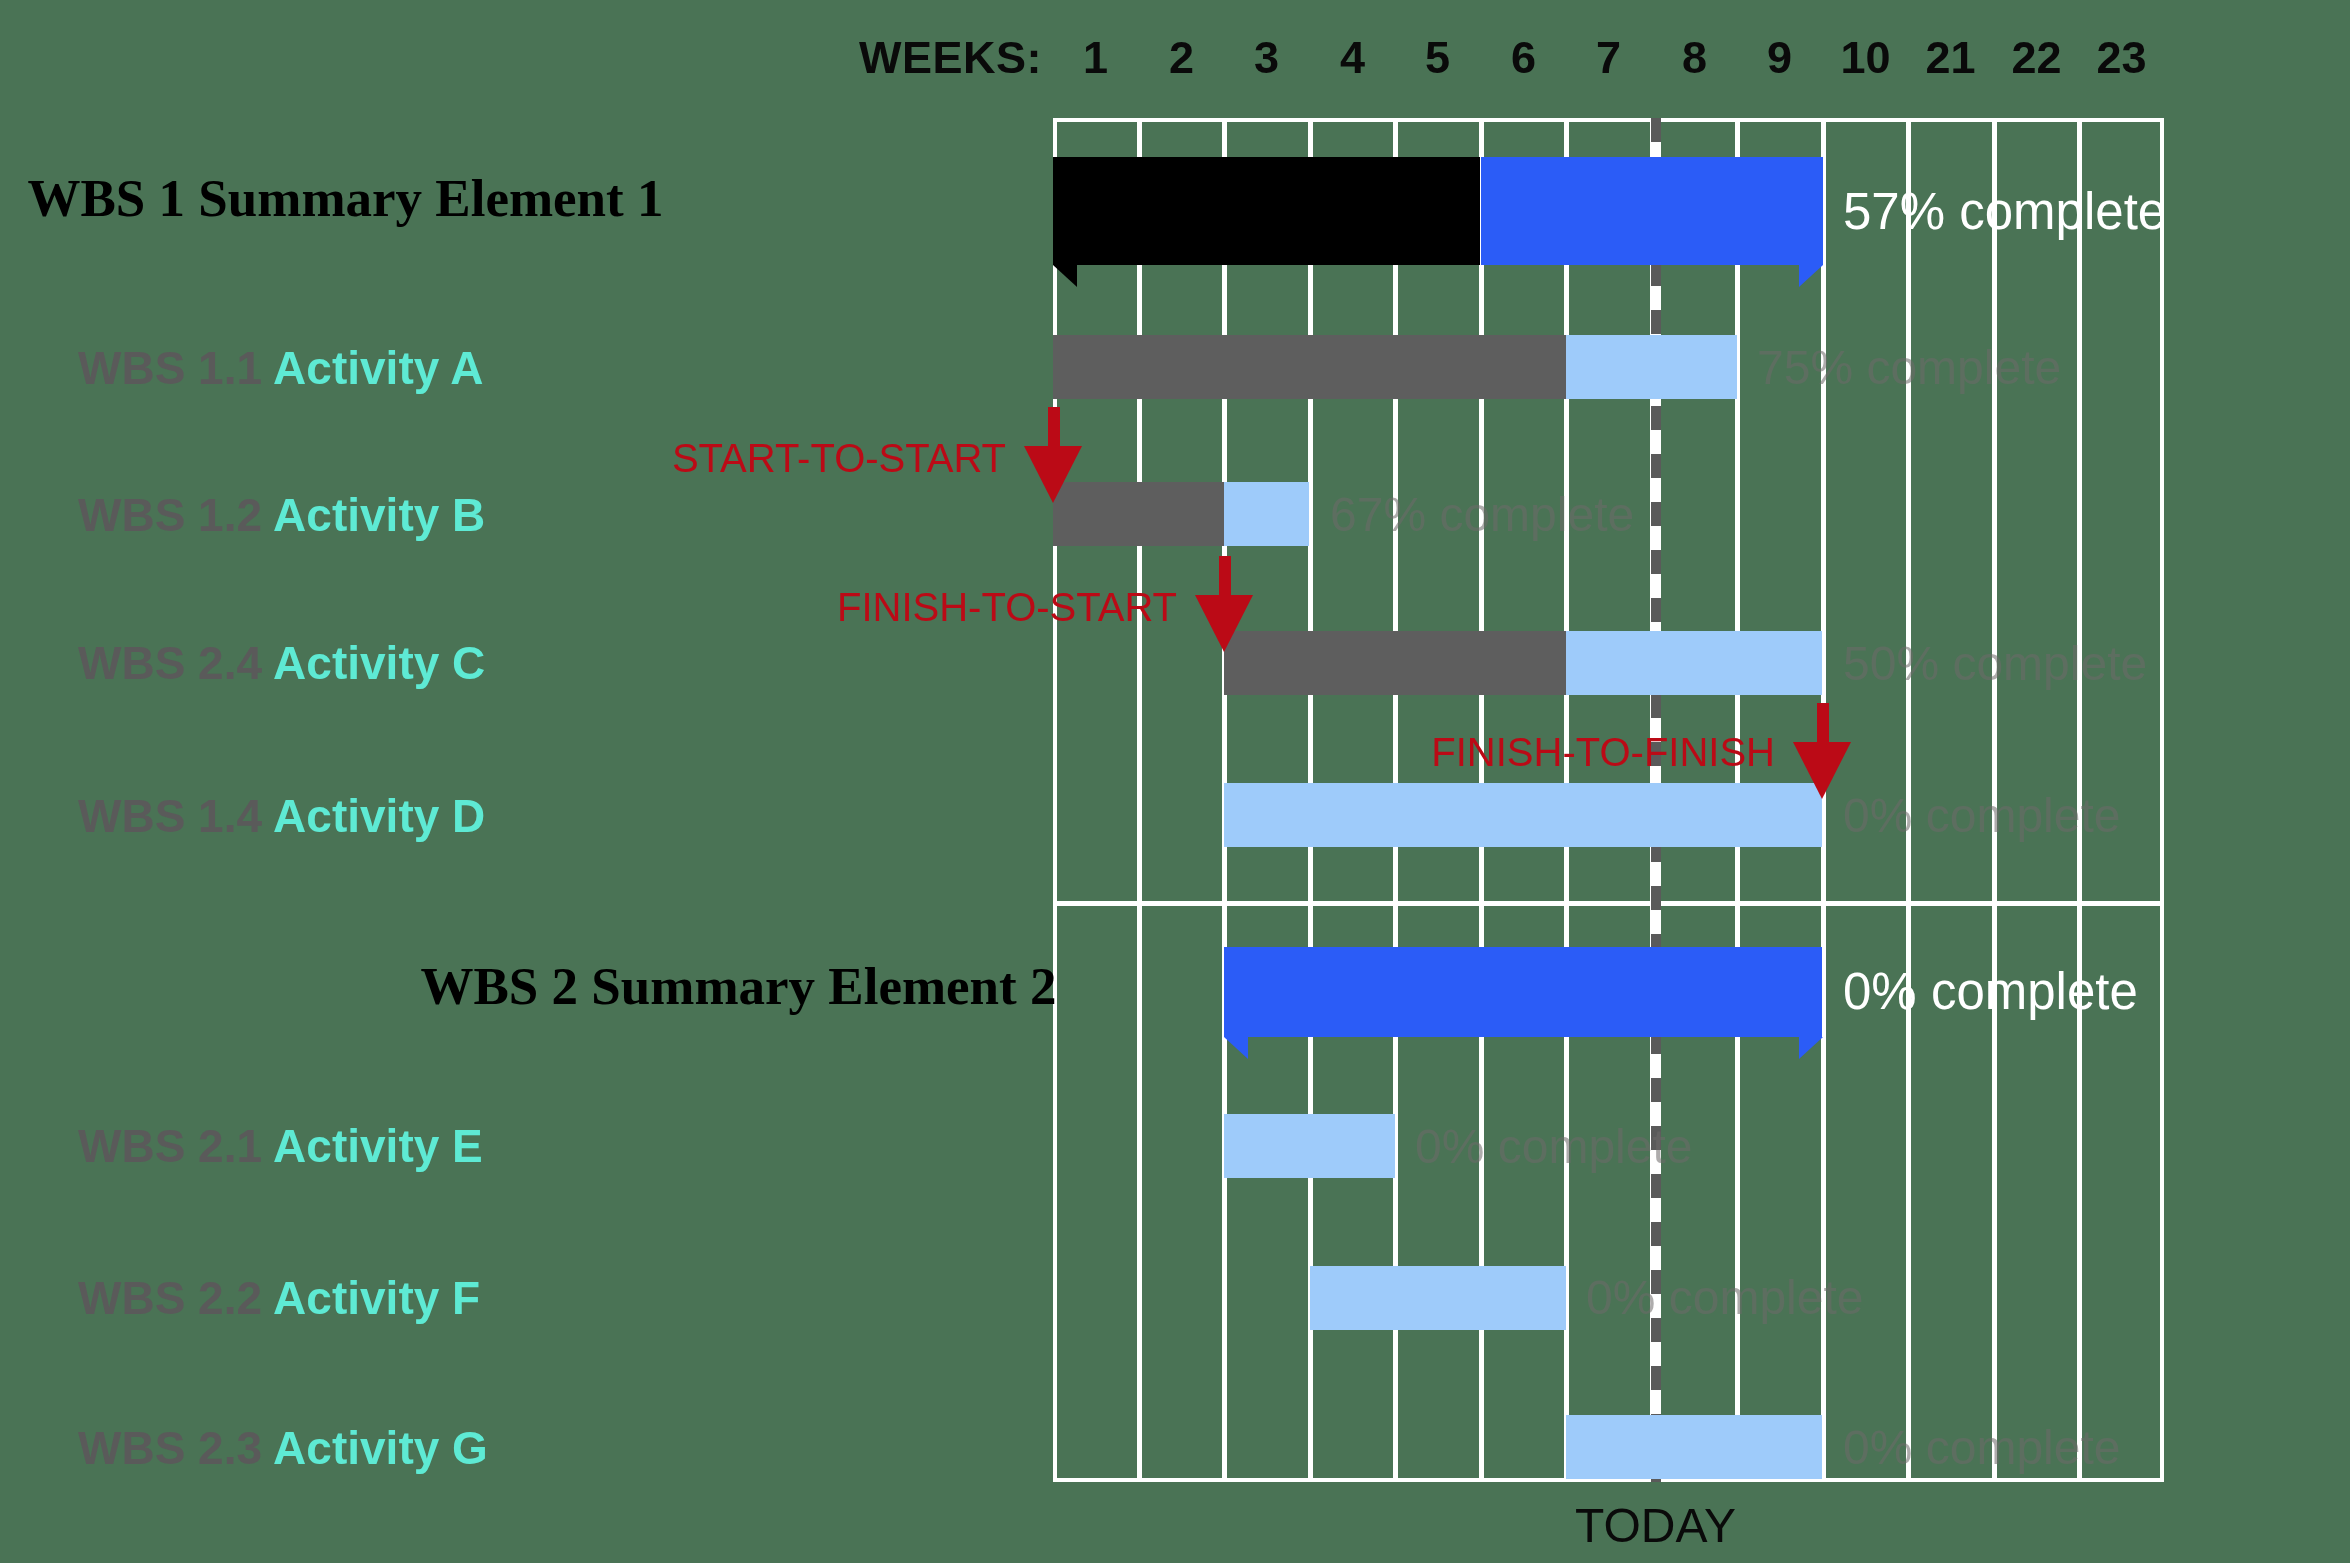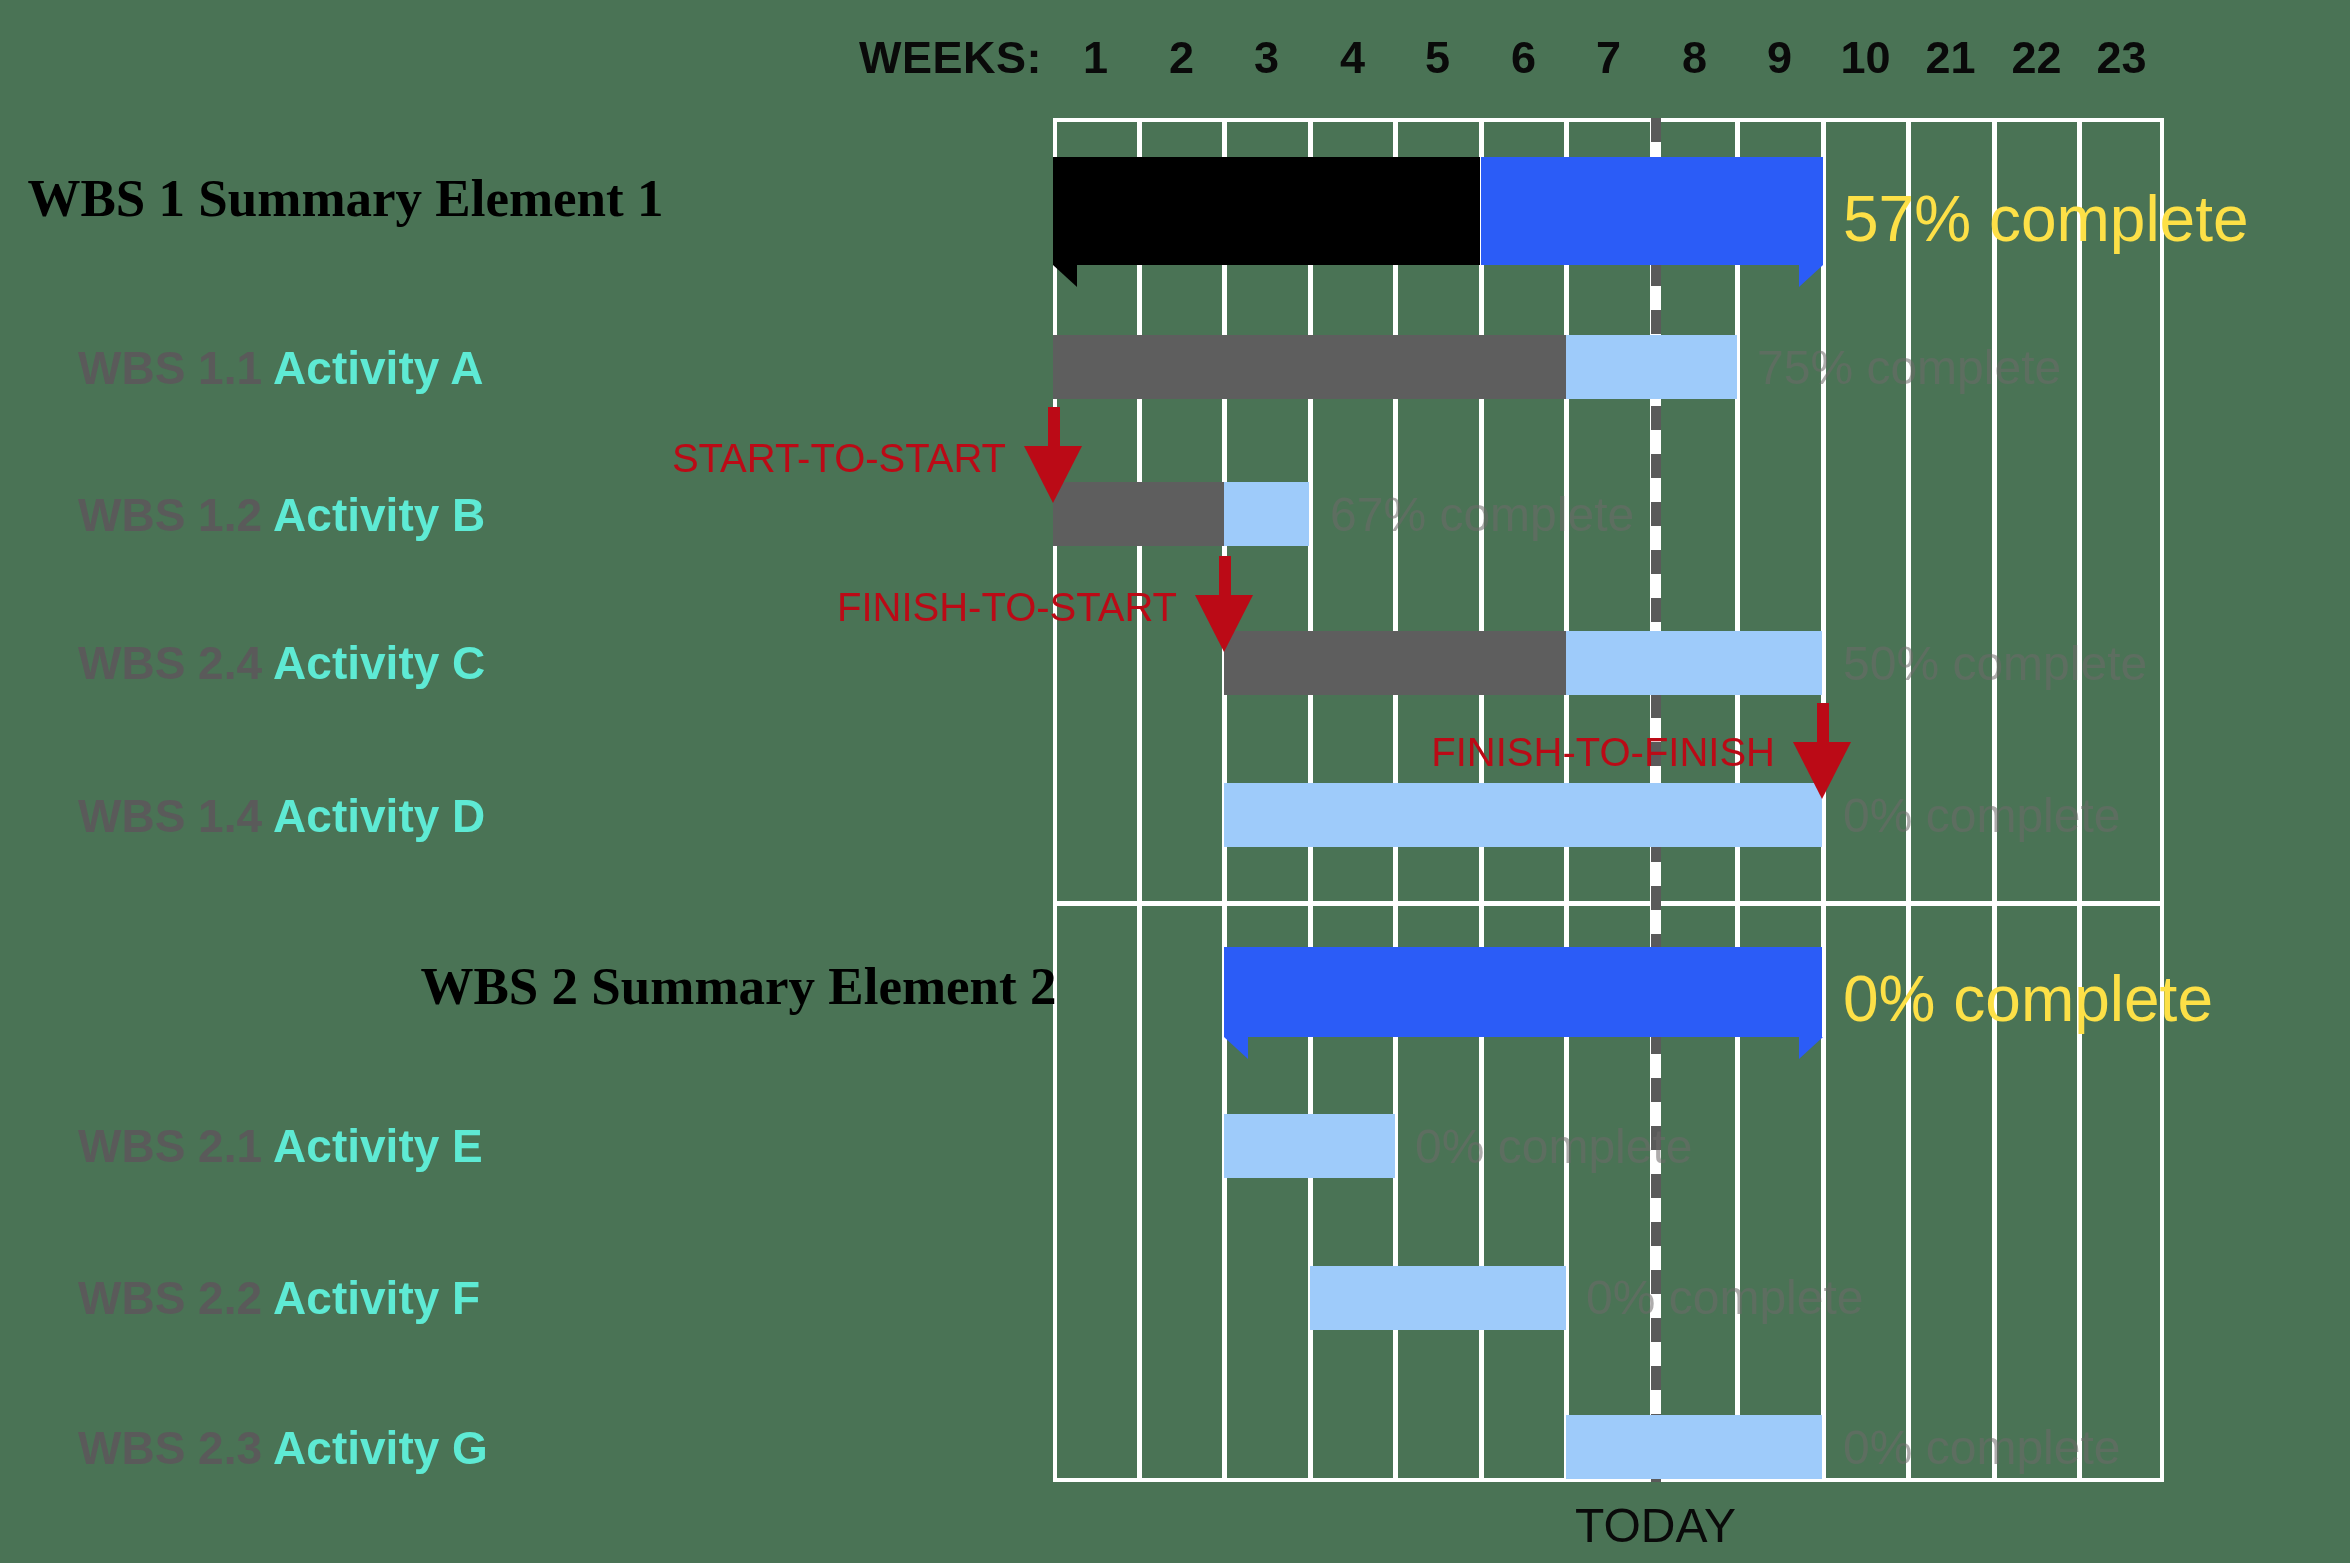--- a/index.html
+++ b/index.html
@@ -78,7 +78,7 @@
 
   
   .pct{position:absolute;white-space:nowrap;}
-  .pct.strong{font-size:64px;color:#fde047;}
+  .pct.strong{font-size:51px;color:#ffffff;}
   .pct.faint{font-size:48px;color:#6d6a6a;opacity:.55;}
 
   

